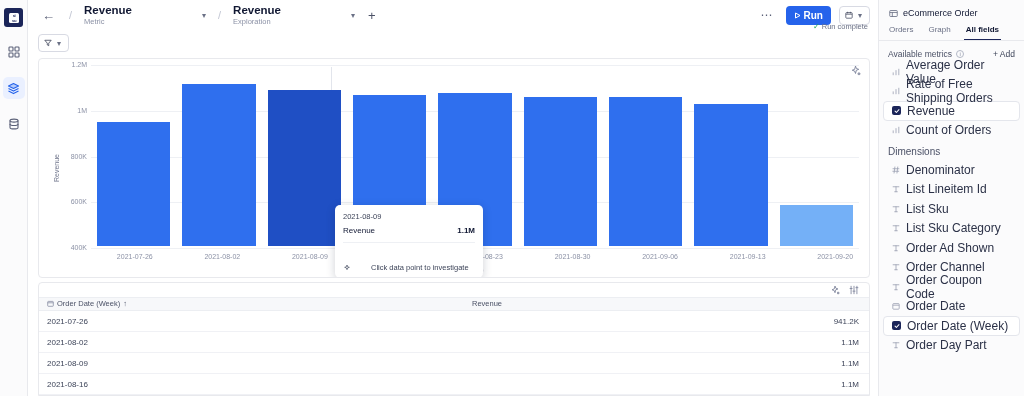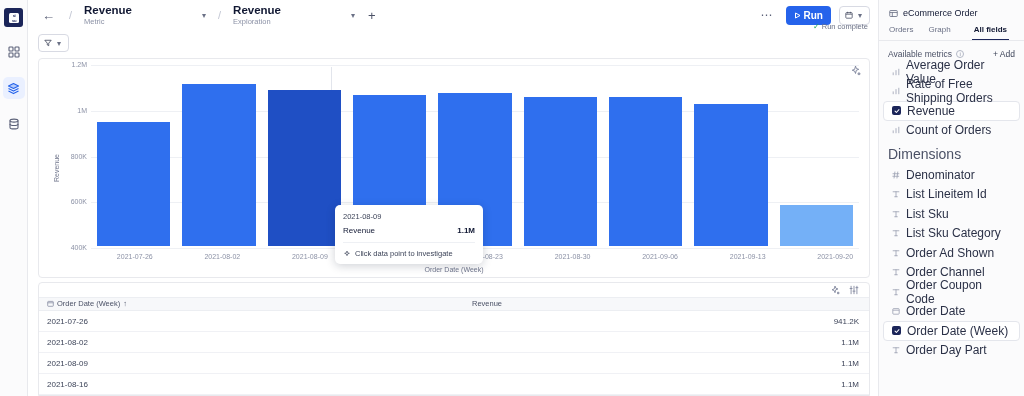--- a/index.html
+++ b/index.html
@@ -158,7 +158,7 @@
   }
   .panel-tabs { display: flex; gap: 15px; padding: 7px 10px 0; position: relative; }
   .ptab { font-size: 8px; color: #6b7186; padding-bottom: 6px; position: relative; }
-  .ptab.active { color: #111833; font-weight: 600; margin-left: 8px; }
+  .ptab.active { color: #111833; font-weight: 600; }
   .ptab.active::after {
     content: ""; position: absolute; left: -2px; right: -2px; bottom: 0;
     height: 1.5px; background: #1b2559;

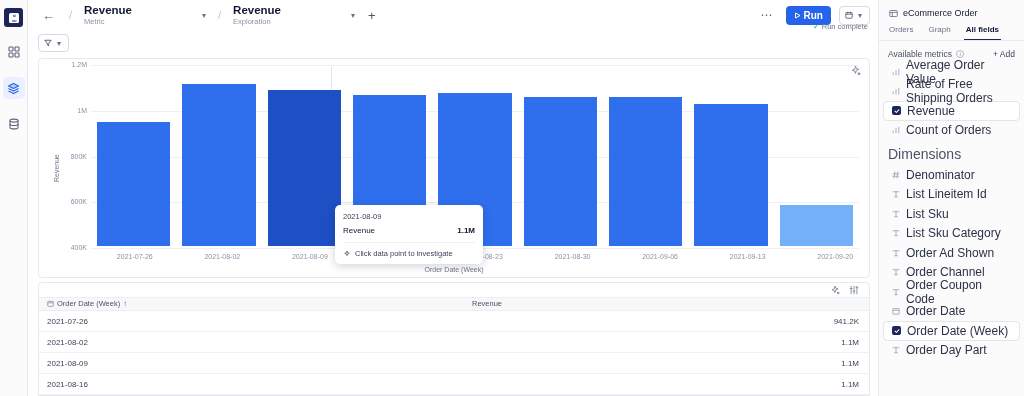--- a/index.html
+++ b/index.html
@@ -187,7 +187,7 @@
     display: flex; align-items: center; justify-content: center; flex: 0 0 9px;
   }
   .cbox svg { width: 6px; height: 6px; }
-  .sec-title { padding: 6px 9px 3px; font-size: 14px; color: #4b5166; }
+  .sec-title { padding: 6px 9px 3px; font-size: 10px; color: #4b5166; }
   svg { display: block; }
 </style>
 </head>

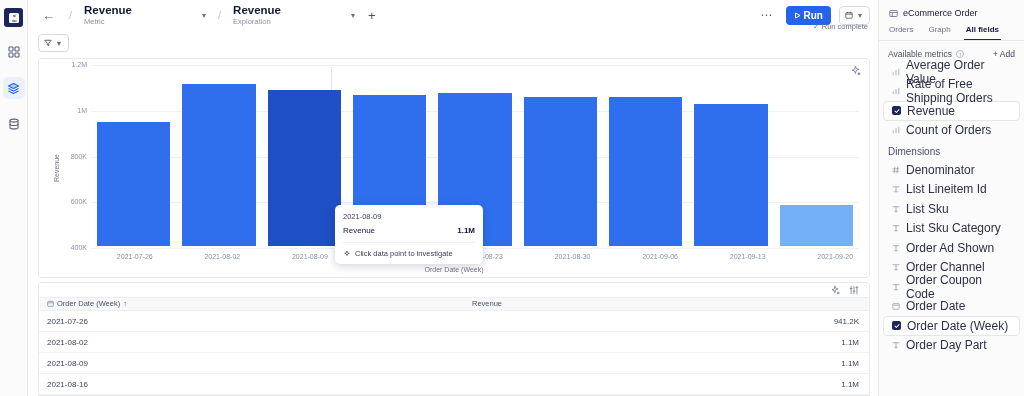--- a/index.html
+++ b/index.html
@@ -115,8 +115,8 @@
   .tt-row { display: flex; justify-content: space-between; font-size: 8px; color: #111833; }
   .tt-row .v { font-weight: 700; }
   .tt-cta {
-    margin-top: 7px; border-top: 1px solid #eef0f4; padding-top: 6px;
-    font-size: 7.5px; color: #3d4459; display: flex; align-items: center; gap: 4px;
+    margin-top: 7px; border-top: 1px solid #eef0f4; padding-top: 20px;
+    font-size: 7.5px; color: #3d4459; display: flex; align-items: center; gap: 20px;
   }
 
   

